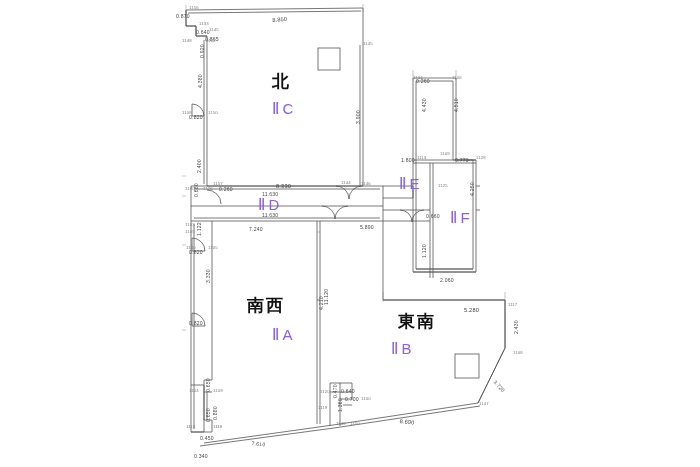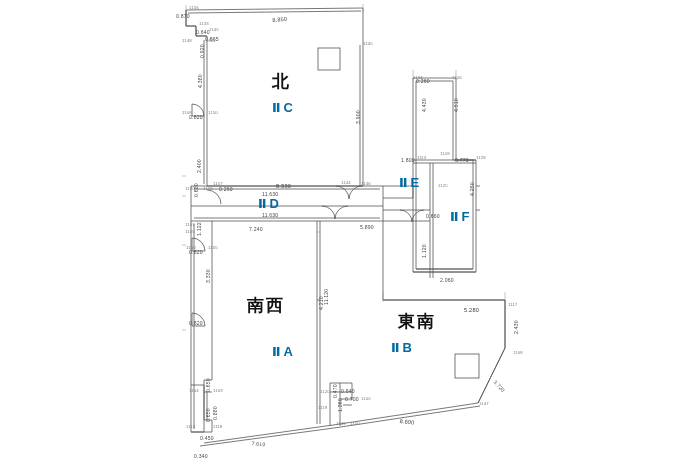--- a/index.html
+++ b/index.html
@@ -25,10 +25,9 @@
   }
   
   .zone-code{
-    font-size:13px;
+    font-size:15px;
     letter-spacing:3px;
-    color:#0369a1;
-    font-weight:bold;
+    color:#8b5cf6;
   }
   
   .dim{

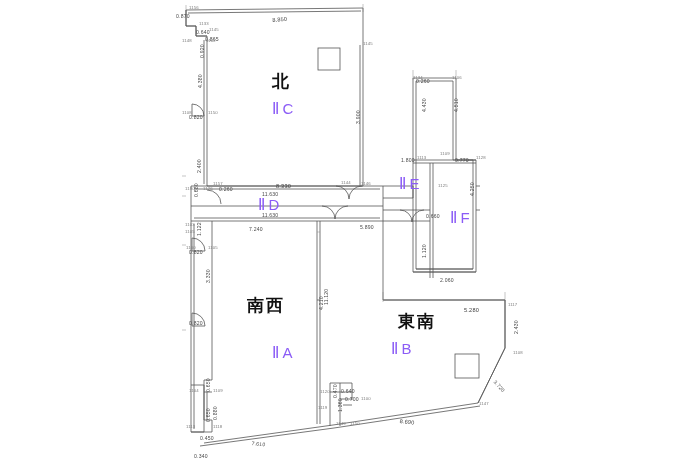--- a/index.html
+++ b/index.html
@@ -153,7 +153,7 @@
       <div class="zlabel zone-code" style="left: 272px; top: 100px;">ⅡC</div>
       <div class="zlabel zone-code" style="left: 258px; top: 196px;">ⅡD</div>
       <div class="zlabel zone-name" style="left: 247px; top: 294px;">南西</div>
-      <div class="zlabel zone-code" style="left: 272px; top: 344px;">ⅡA</div>
+      <div class="zlabel zone-code" style="left: 272px; top: 326px;">ⅡA</div>
       <div class="zlabel zone-name" style="left: 398px; top: 310px;">東南</div>
       <div class="zlabel zone-code" style="left: 391px; top: 340px;">ⅡB</div>
       <div class="zlabel zone-code" style="left: 399px; top: 175px;">ⅡE</div>

